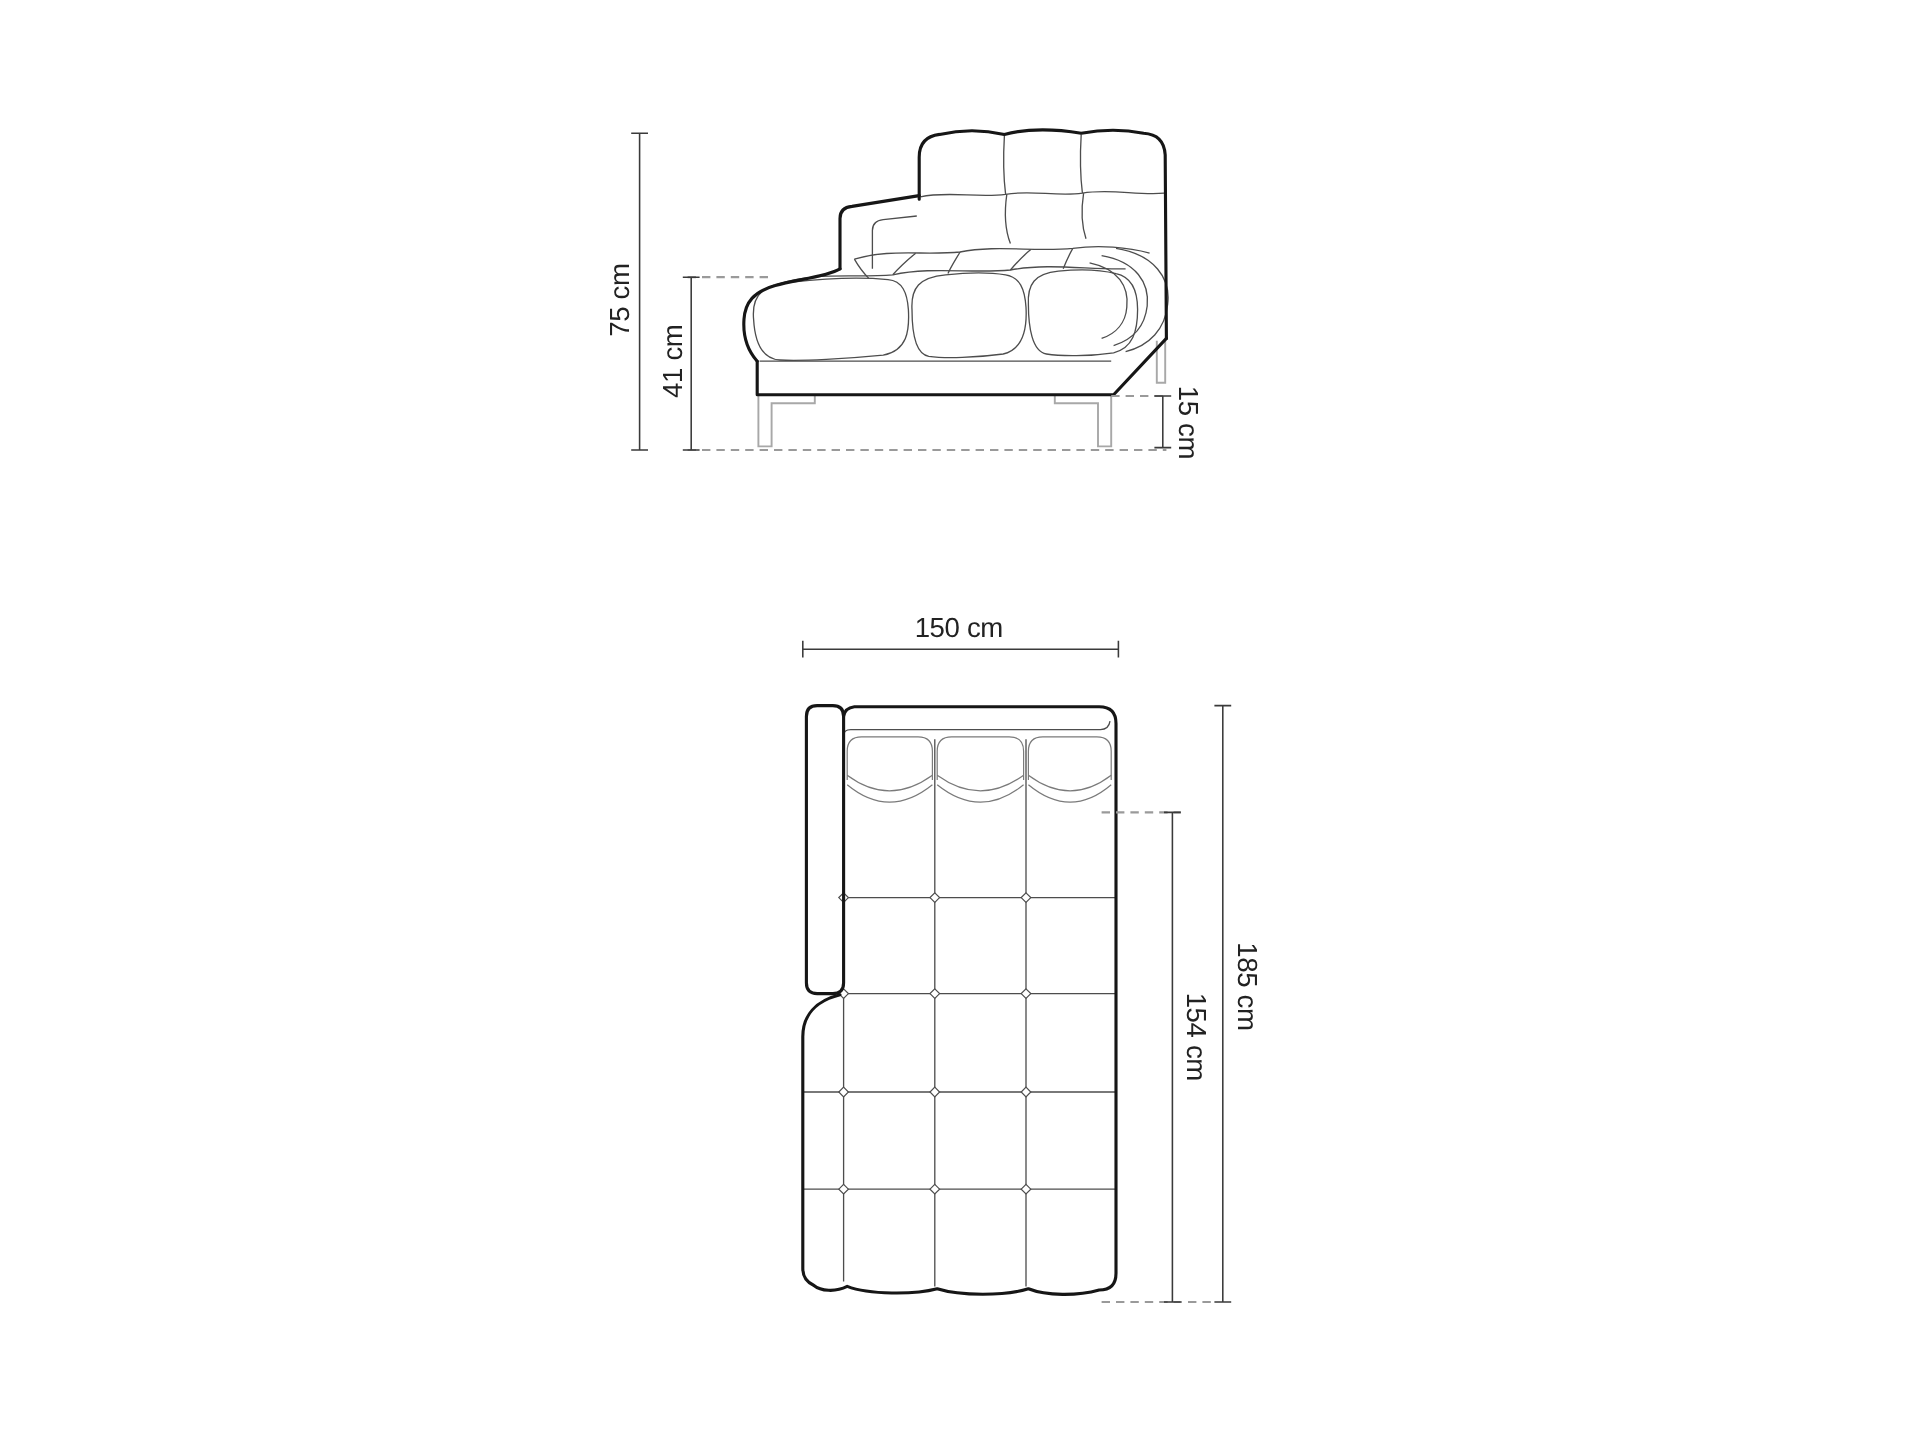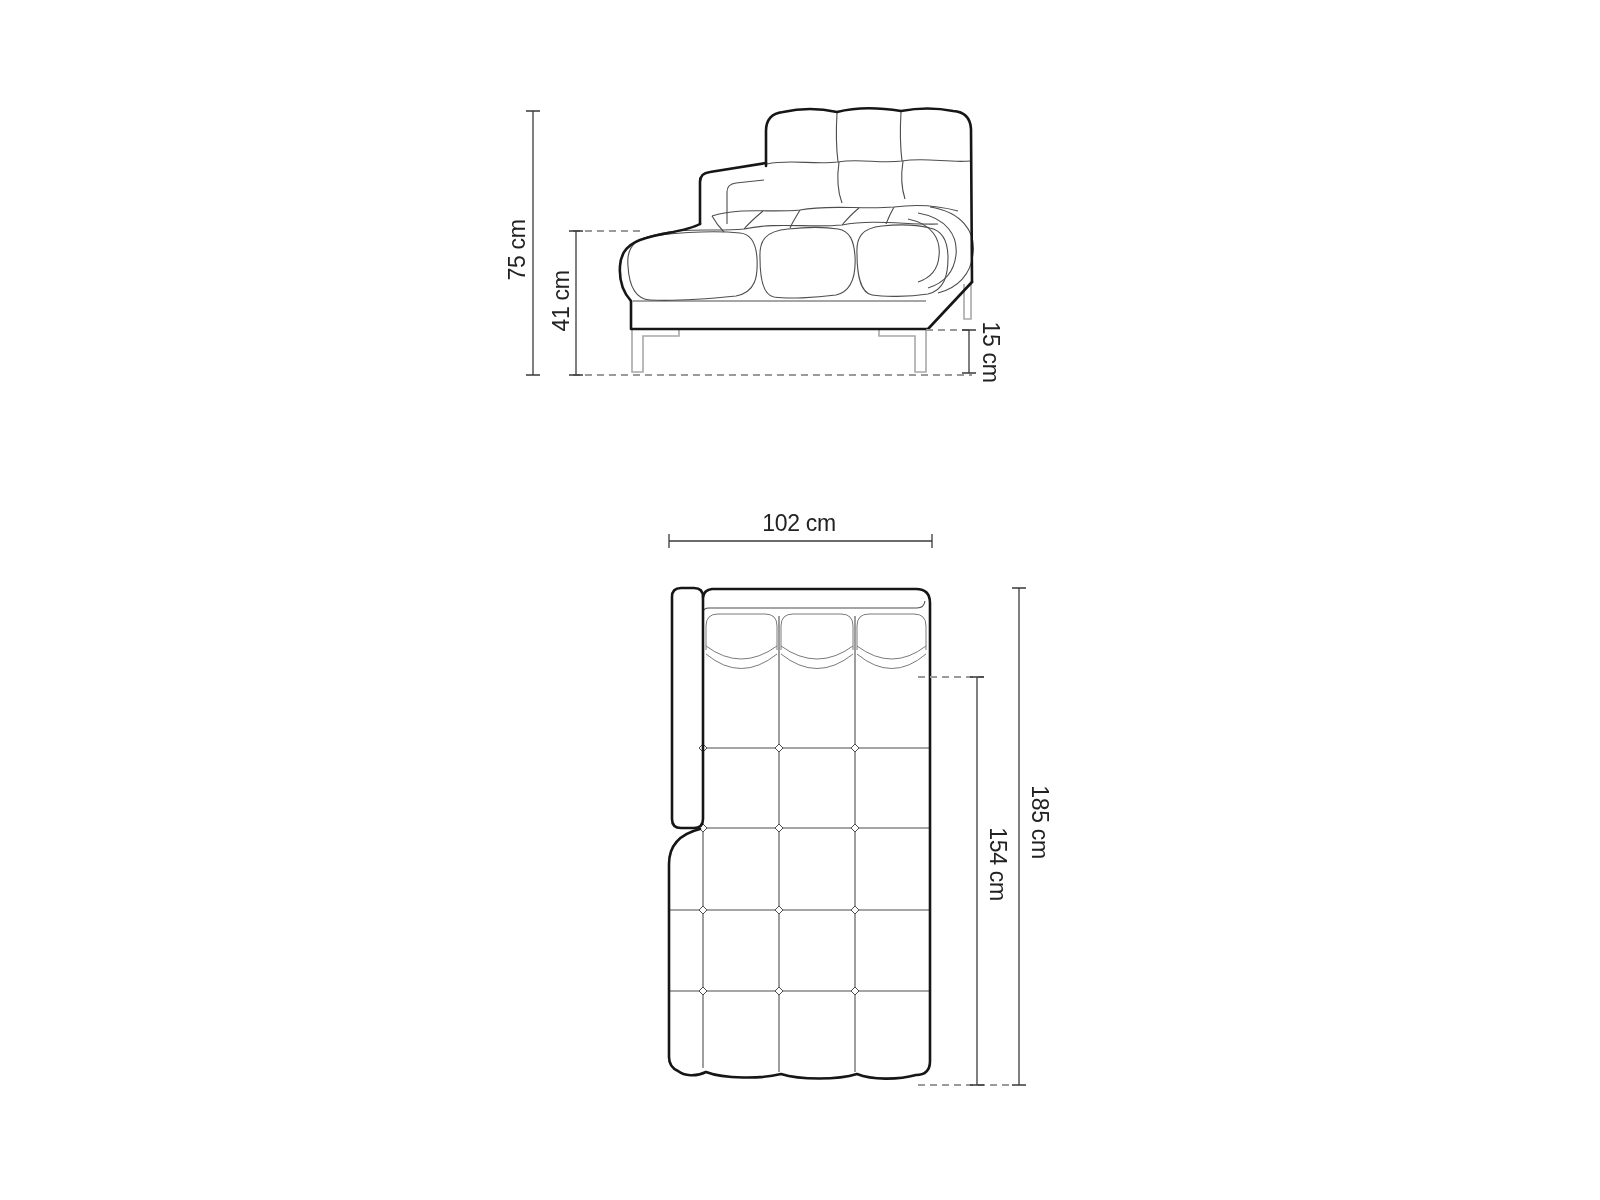--- a/index.html
+++ b/index.html
@@ -196,7 +196,7 @@
 
   <div class="dim-label rot-cw" style="left:990px;top:352px;">15 cm</div>
 
-  <div class="dim-label" style="left:799px;top:523px;">102 cm</div>
+  <div class="dim-label" style="left:799px;top:523px;">150 cm</div>
 
   <div class="dim-label rot-cw" style="left:1039px;top:822px;">185 cm</div>
 

